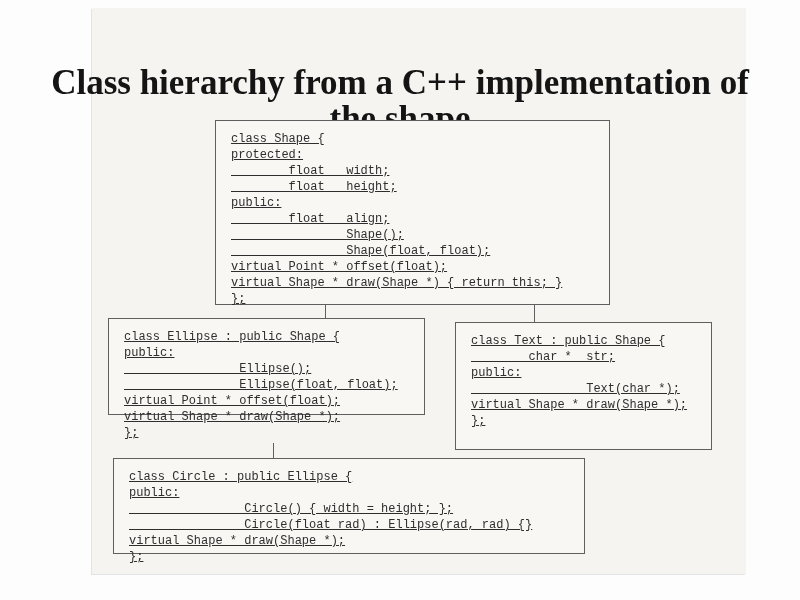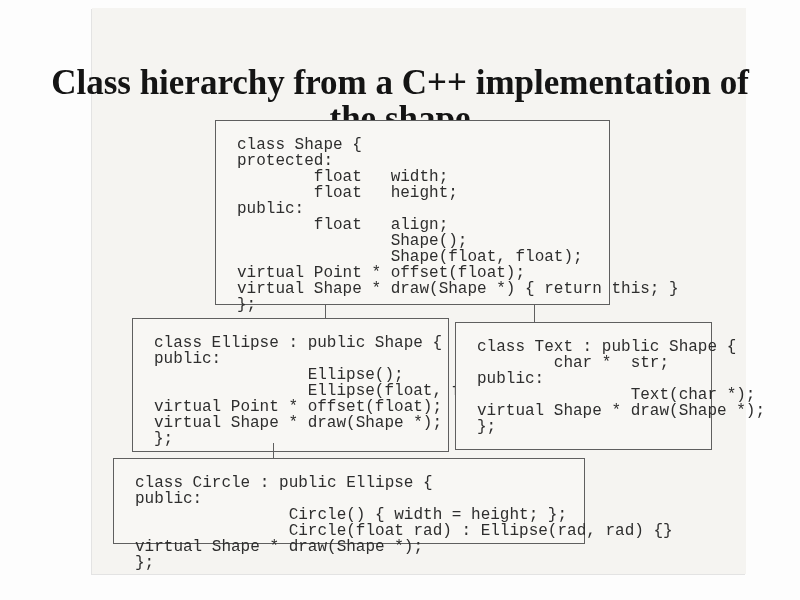--- a/index.html
+++ b/index.html
@@ -34,13 +34,14 @@
     box-sizing: border-box;
   }
   .cbox pre {
-    margin: 14px;
+    margin: 8px;
     padding: 2px 4px 0 7px;
     font-family: "Liberation Mono", "DejaVu Sans Mono", monospace;
-    font-size: 16px;
+    font-size: 12px;
     line-height: 16px;
     color: var(--code-text, #2e2e2e);
     white-space: pre;
+    text-decoration: underline;
   }
   .box-shape   { left: 215px; top: 120px; width: 395px; height: 185px; }
   .box-ellipse { left: 132px; top: 318px; width: 317px; height: 134px; }

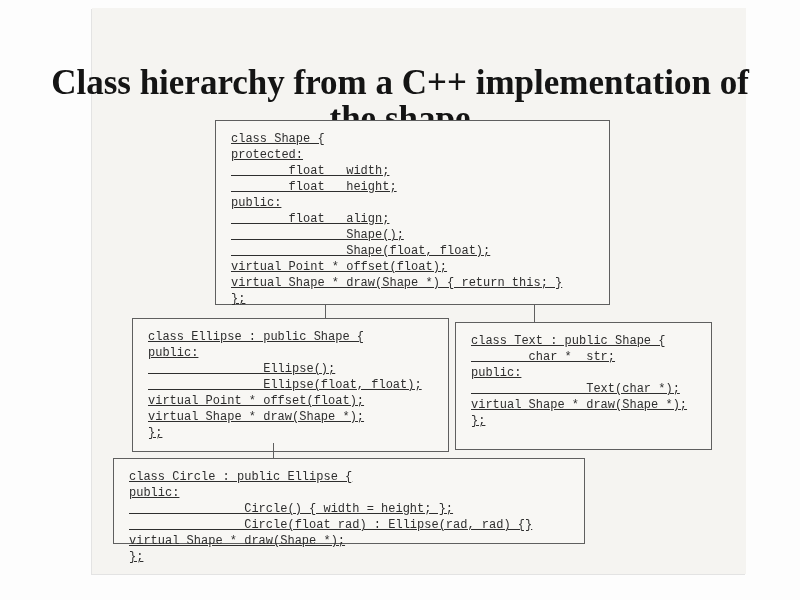--- a/index.html
+++ b/index.html
@@ -44,7 +44,7 @@
     text-decoration: underline;
   }
   .box-shape   { left: 215px; top: 120px; width: 395px; height: 185px; }
-  .box-ellipse { left: 132px; top: 318px; width: 317px; height: 134px; }
+  .box-ellipse { left: 108px; top: 318px; width: 317px; height: 97px; }
   .box-text    { left: 455px; top: 322px; width: 257px; height: 128px; }
   .box-circle  { left: 113px; top: 458px; width: 472px; height: 86px; }
   .connector {

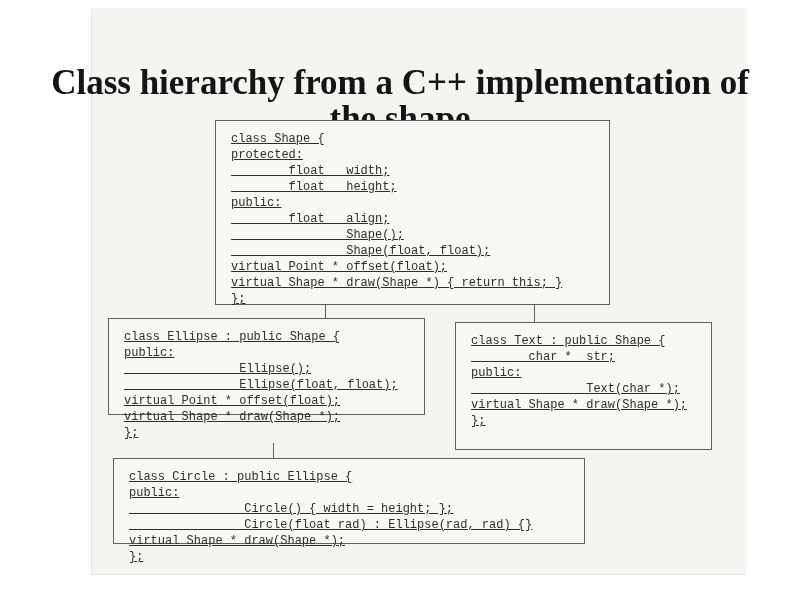--- a/index.html
+++ b/index.html
@@ -46,7 +46,7 @@
   .box-shape   { left: 215px; top: 120px; width: 395px; height: 185px; }
   .box-ellipse { left: 108px; top: 318px; width: 317px; height: 97px; }
   .box-text    { left: 455px; top: 322px; width: 257px; height: 128px; }
-  .box-circle  { left: 113px; top: 458px; width: 472px; height: 86px; }
+  .box-circle  { left: 113px; top: 458px; width: 472px; height: 96px; }
   .connector {
     position: absolute;
     width: 1px;

